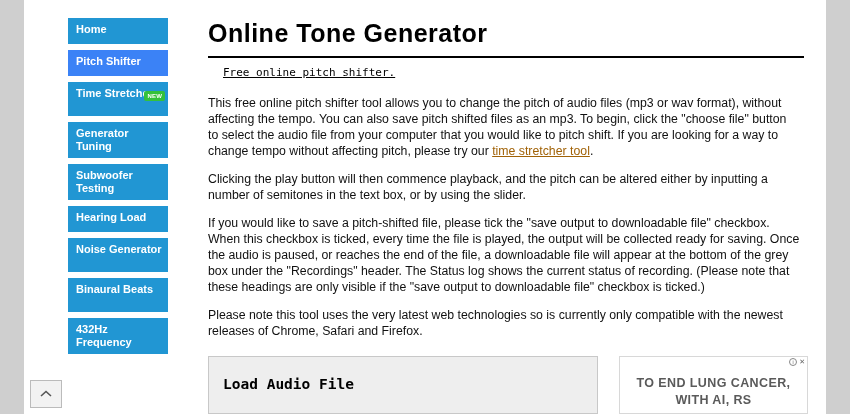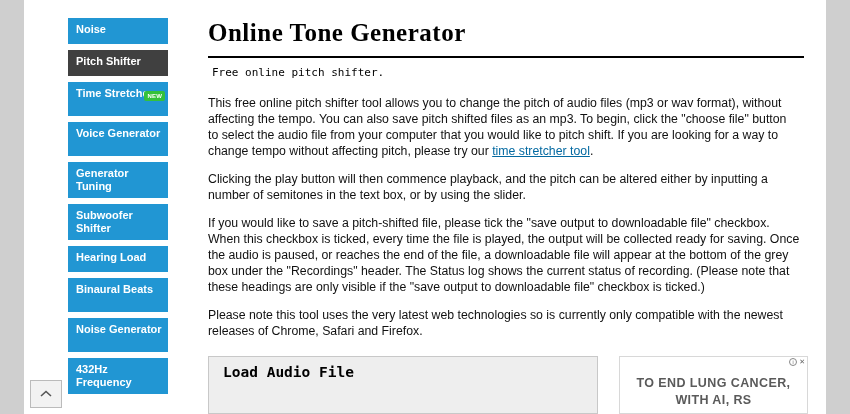--- a/index.html
+++ b/index.html
@@ -206,7 +206,7 @@
 
     <nav class="sidebar">
       <div class="nav-item">
-        <span>Noise</span>
+        <span>Home</span>
       </div>
       <div class="nav-item active">
         <span>Pitch Shifter</span>

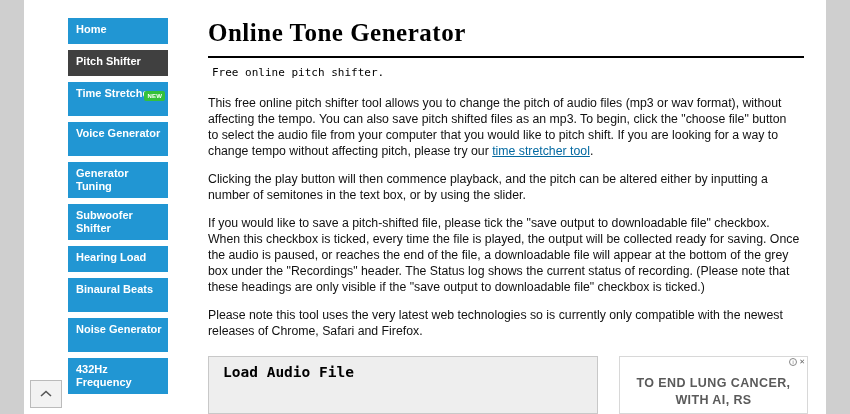--- a/index.html
+++ b/index.html
@@ -80,7 +80,7 @@
     width: 600px;
   }
   .site-title {
-    font-family: Liberation Serif, serif;
+    font-family: Liberation Sans, sans-serif;
     font-size: 25px;
     font-weight: bold;
     color: #000000;

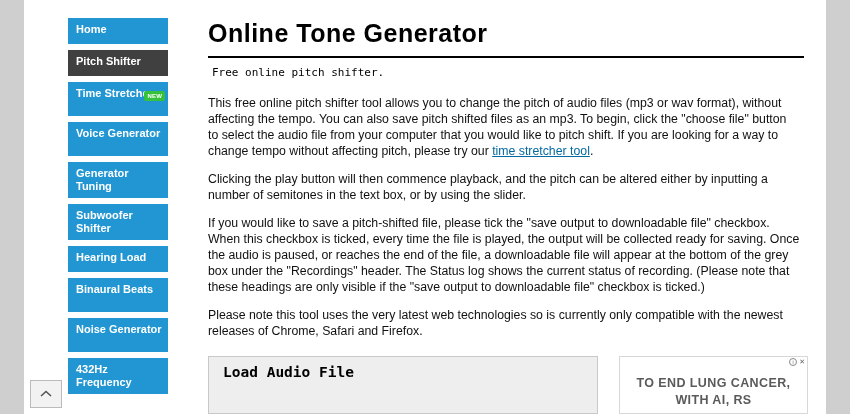--- a/index.html
+++ b/index.html
@@ -56,7 +56,7 @@
     min-height: 34px;
   }
   .nav-item.active {
-    background: #404040;
+    background: #3b82f6;
     color: #ffffff;
   }
   .nav-badge {

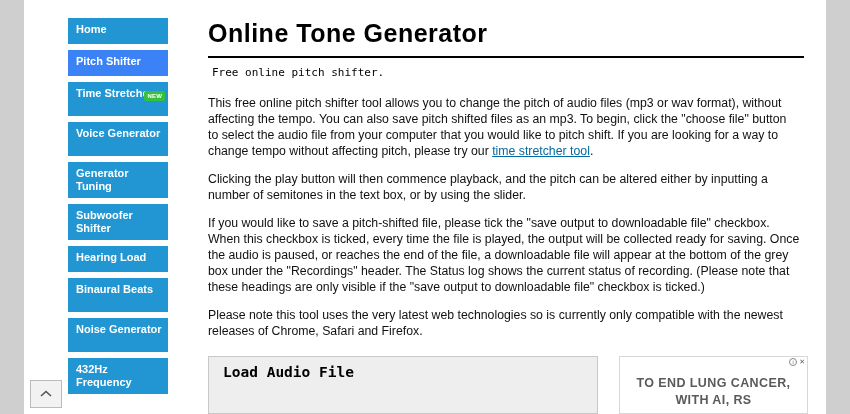--- a/index.html
+++ b/index.html
@@ -98,7 +98,8 @@
     font-family: "DejaVu Sans Mono", monospace;
     font-size: 11px;
     color: #000000;
-    margin: 0 0 16px 4px;
+    margin: 0 0 16px 15px;
+    text-decoration: underline;
   }
   .para {
     font-family: "Liberation Sans", sans-serif;

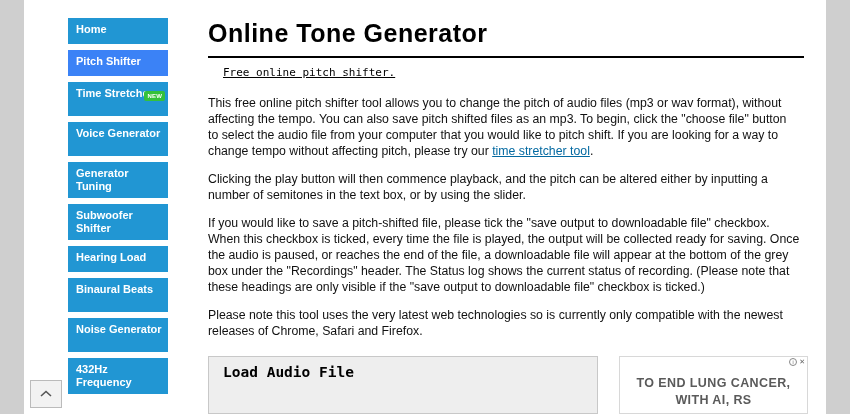--- a/index.html
+++ b/index.html
@@ -217,9 +217,6 @@
         <span class="nav-badge">NEW</span>
       </div>
       <div class="nav-item tall">
-        <span>Voice Generator</span>
-      </div>
-      <div class="nav-item tall">
         <span>Generator Tuning</span>
       </div>
       <div class="nav-item tall">

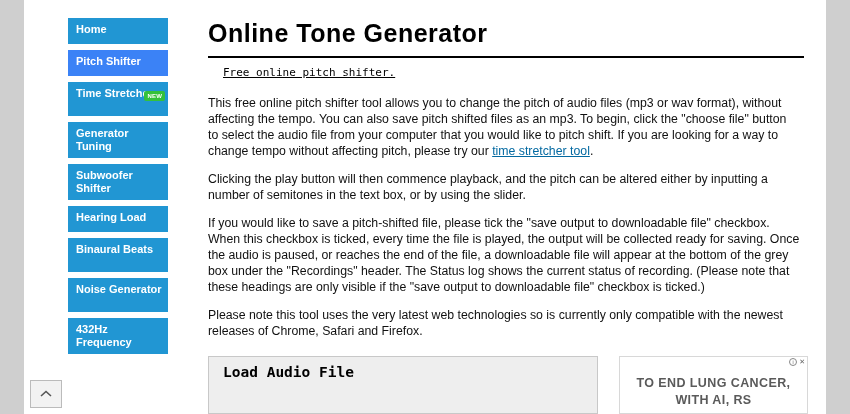--- a/index.html
+++ b/index.html
@@ -111,7 +111,7 @@
     text-align: left;
   }
   .para a {
-    color: #0369a1;
+    color: #a16207;
     text-decoration: underline;
   }
   

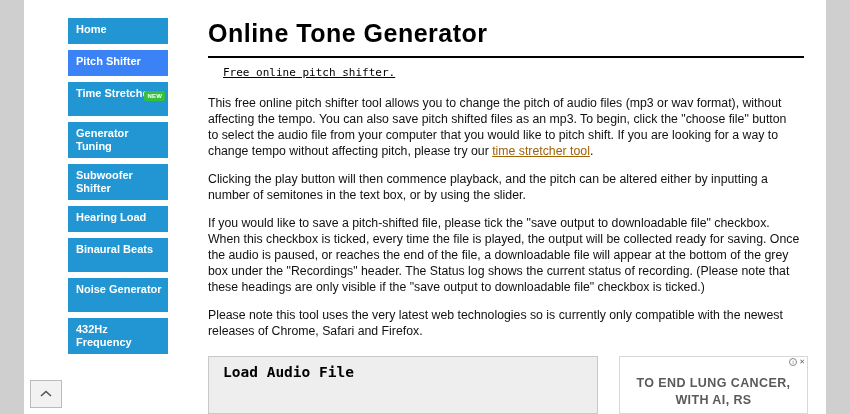--- a/index.html
+++ b/index.html
@@ -220,7 +220,7 @@
         <span>Generator Tuning</span>
       </div>
       <div class="nav-item tall">
-        <span>Subwoofer Shifter</span>
+        <span>Subwoofer Testing</span>
       </div>
       <div class="nav-item">
         <span>Hearing Load</span>

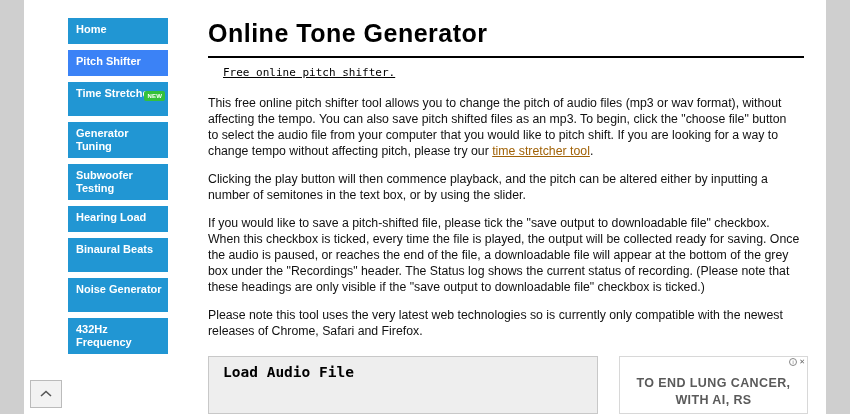--- a/index.html
+++ b/index.html
@@ -226,10 +226,10 @@
         <span>Hearing Load</span>
       </div>
       <div class="nav-item tall">
+        <span>Noise Generator</span>
+      </div>
+      <div class="nav-item tall">
         <span>Binaural Beats</span>
-      </div>
-      <div class="nav-item tall">
-        <span>Noise Generator</span>
       </div>
       <div class="nav-item tall">
         <span>432Hz Frequency</span>

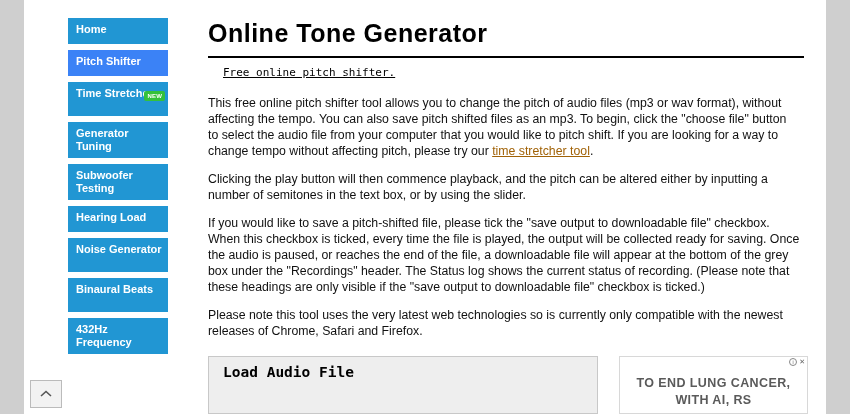--- a/index.html
+++ b/index.html
@@ -137,7 +137,7 @@
     font-size: 14.5px;
     font-weight: bold;
     color: #000000;
-    padding: 6px 0 0 14px;
+    padding: 18px 0 0 14px;
     line-height: 19px;
   }
   .ad-panel {

